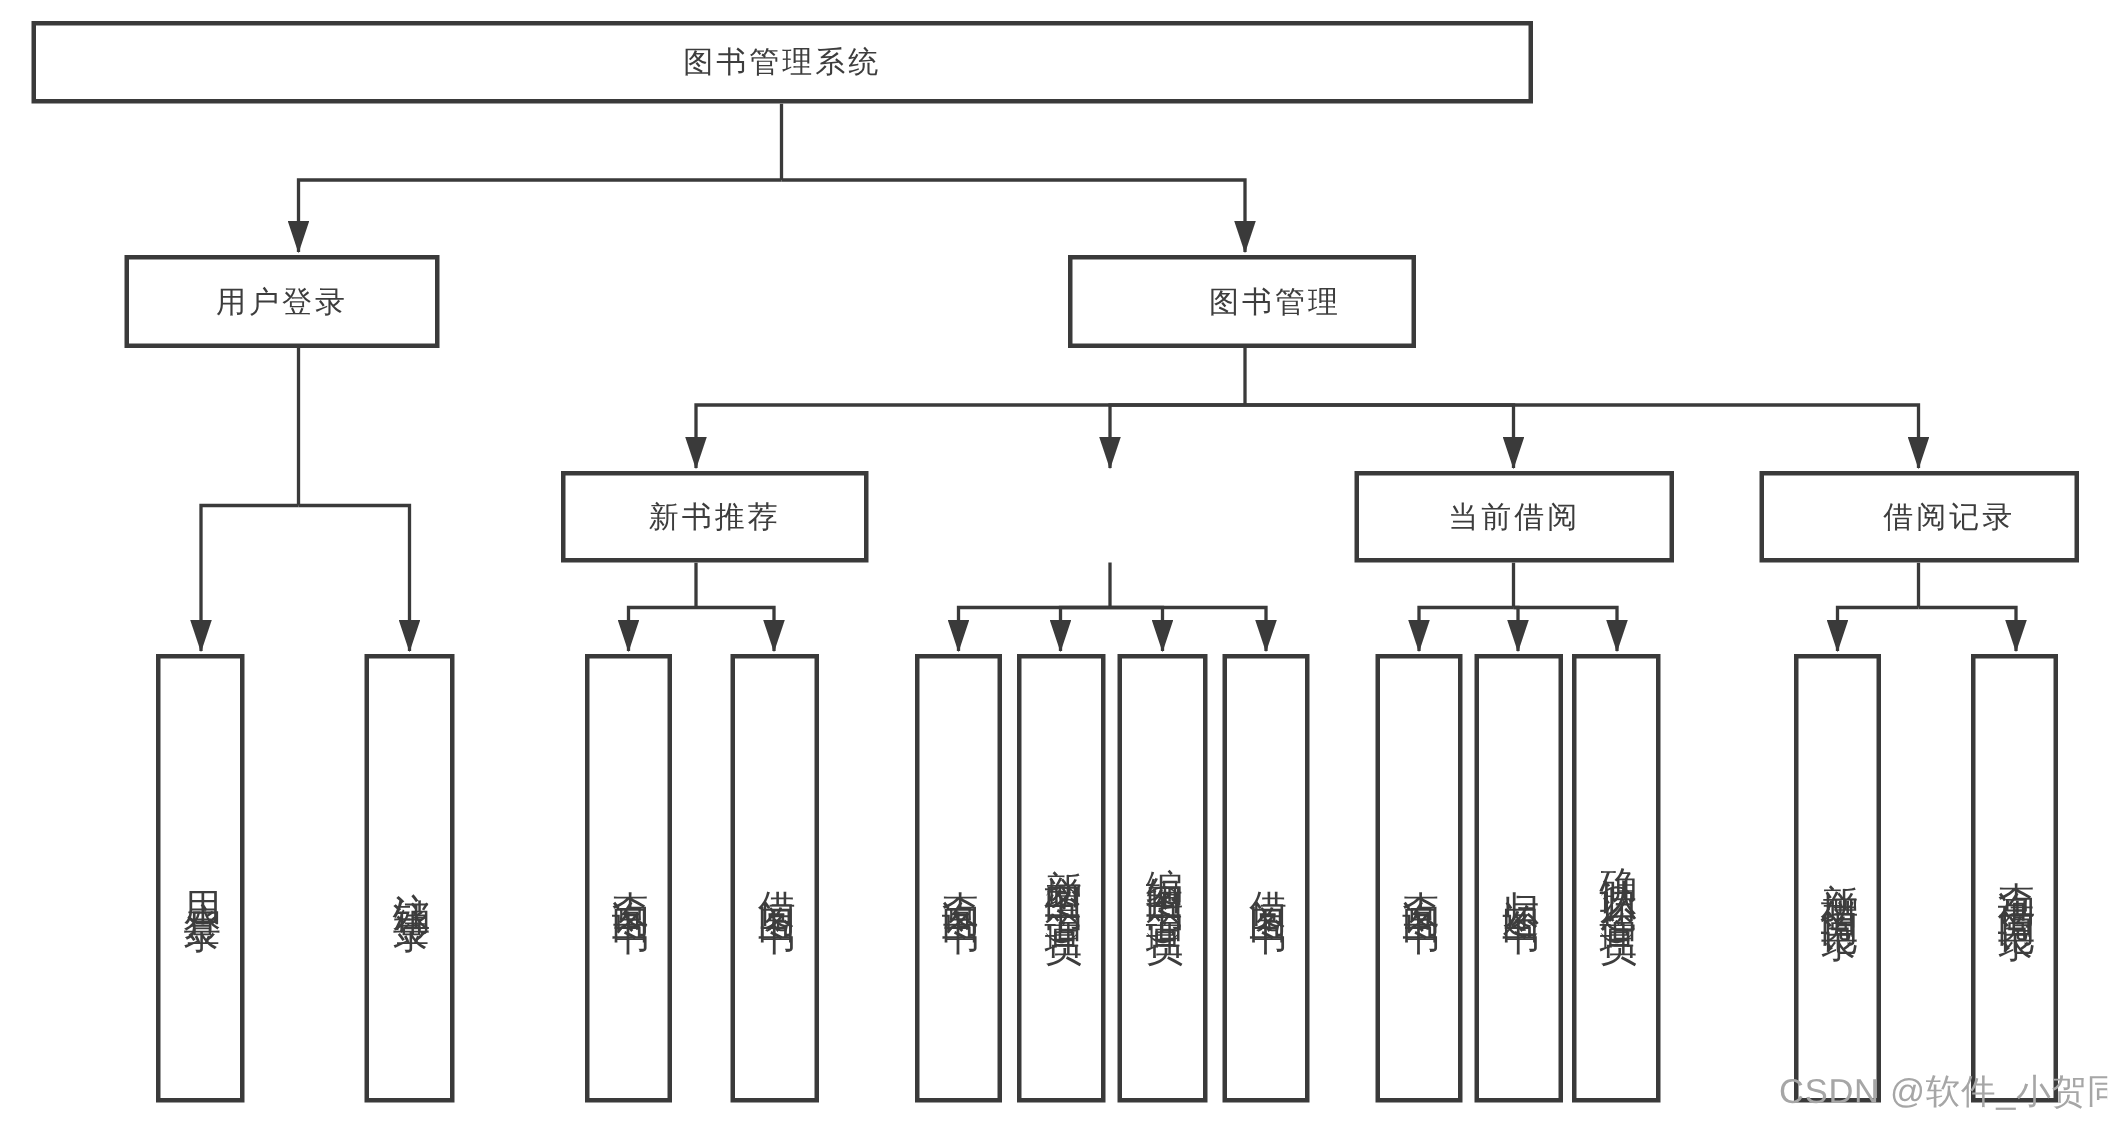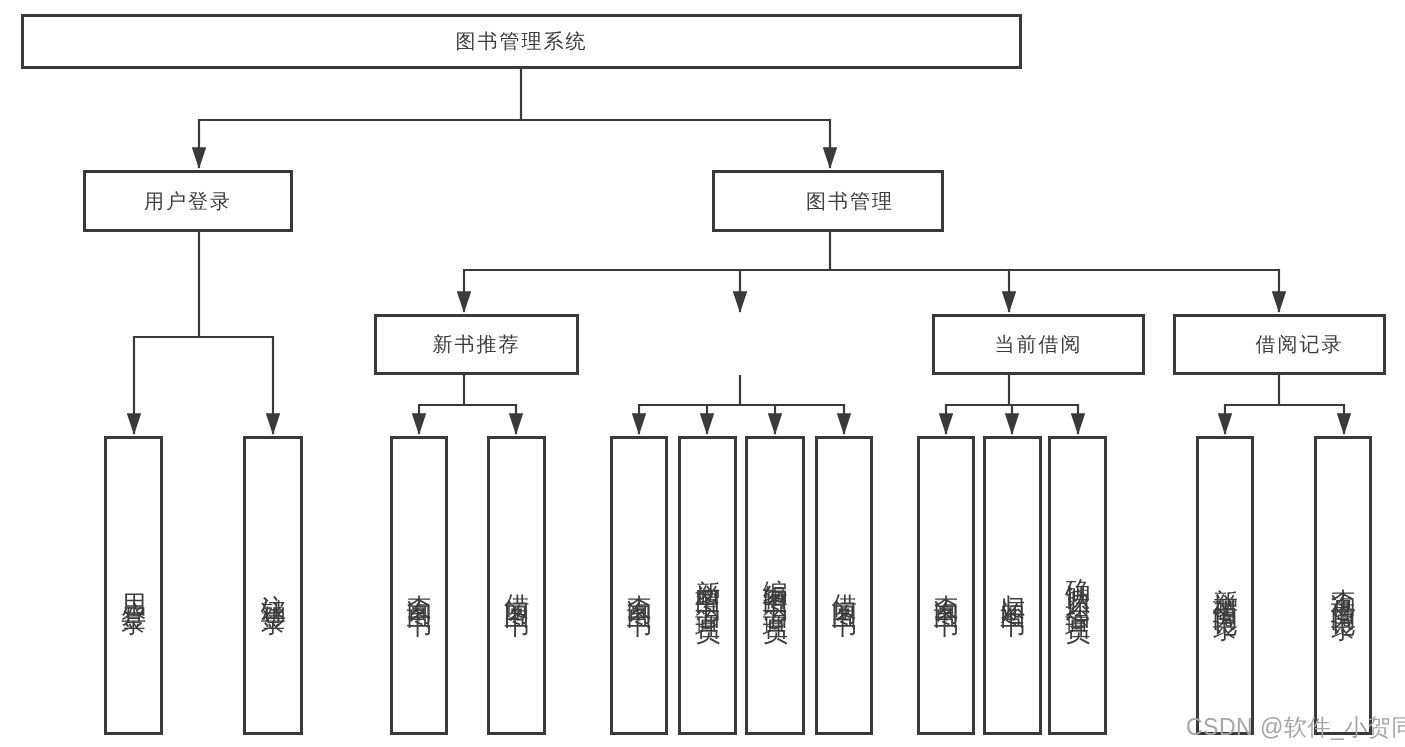--- a/index.html
+++ b/index.html
@@ -112,7 +112,7 @@
   <div class="box hbox" style="left:712px; top:170px; width:232px; height:62px;padding-left:44px;">图书管理</div>
 
   <div class="box hbox" style="left:362px; top:314px; width:205px; height:61px;margin-left:12px;">新书推荐</div>
-  <div class="box hbox" style="left:903px; top:314px; width:213px; height:61px;margin-left:29px;">当前借阅</div>
+  <div class="box hbox" style="left:903px; top:314px; width:213px; height:61px;">当前借阅</div>
   <div class="box hbox" style="left:1173px; top:314px; width:213px; height:61px;padding-left:40px;">借阅记录</div>
 
   <div class="box vbox" style="left:104px; top:436px; width:59px; height:299px;">

